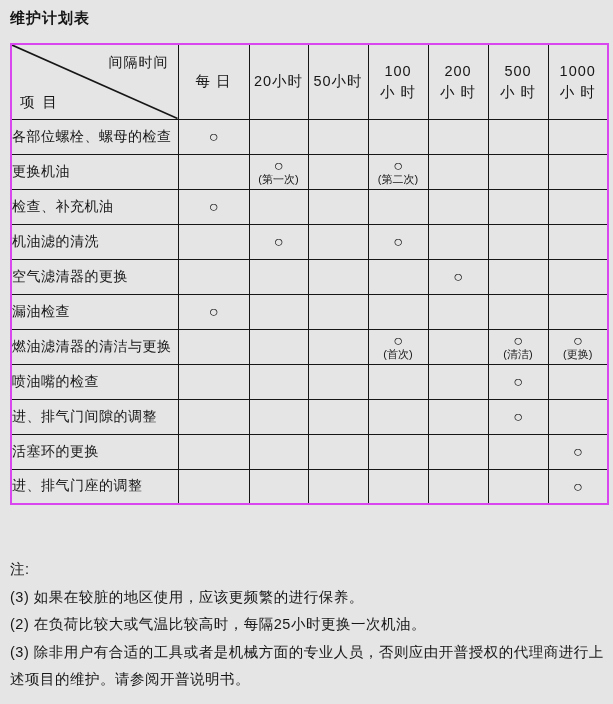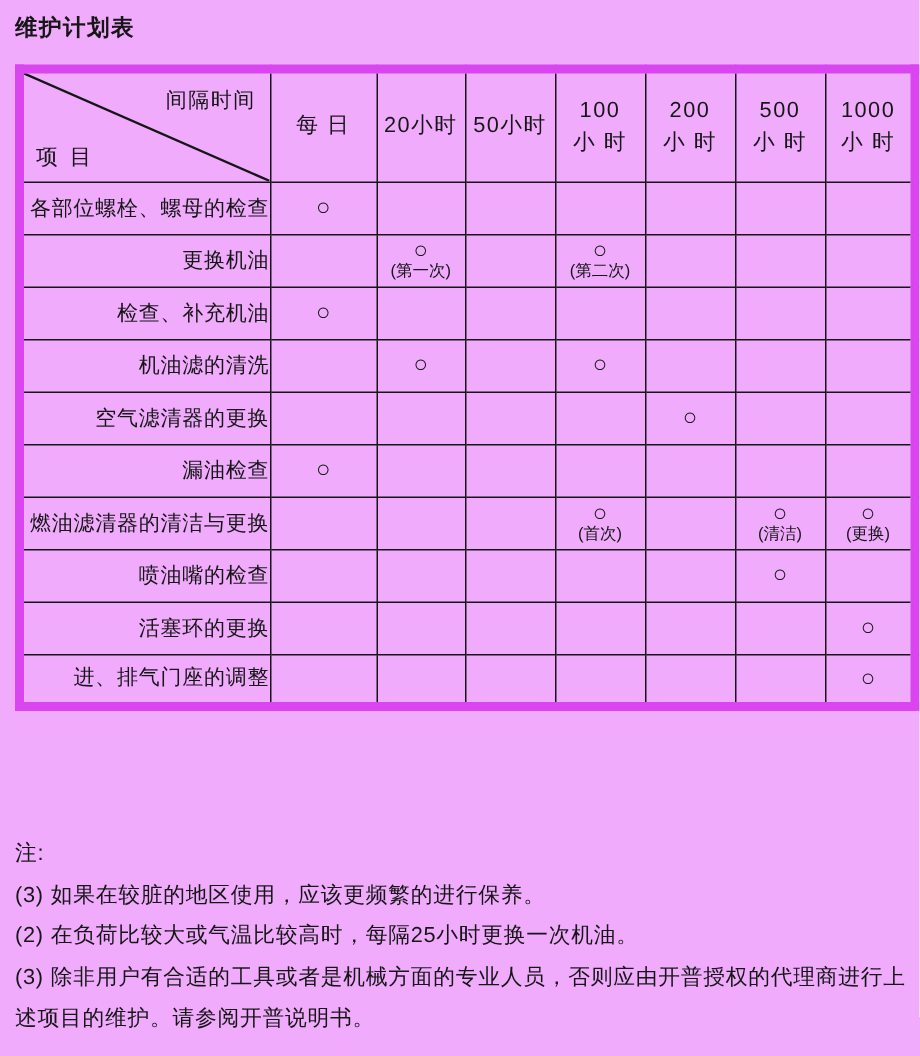--- a/index.html
+++ b/index.html
@@ -9,7 +9,7 @@
     font-family: "Liberation Sans", "DejaVu Sans", sans-serif;
     color: #161616;
   }
-  .page { position: relative; width: 613px; height: 704px; background: #f0abfc; overflow: hidden; }
+  .page { position: relative; width: 613px; height: 704px; background: #e5e5e5; overflow: hidden; }
 
   .title {
     position: absolute; left: 10px; top: 9px;

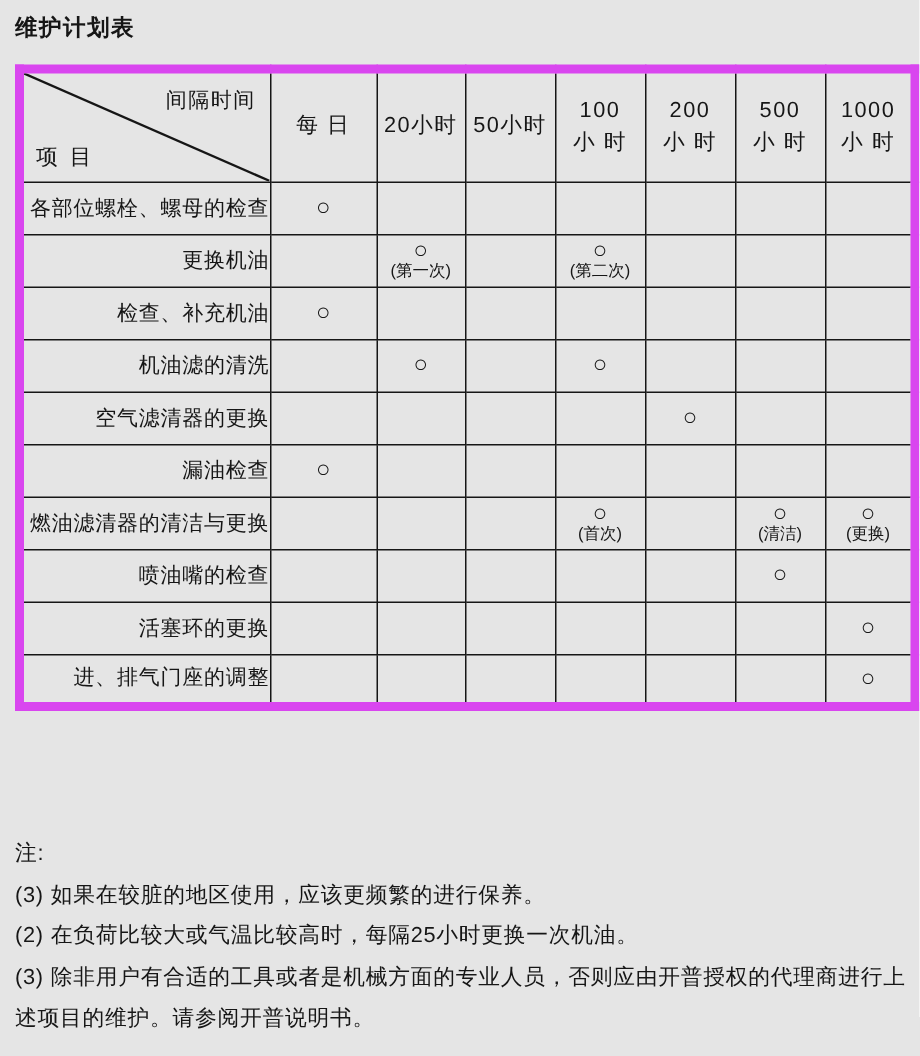--- a/index.html
+++ b/index.html
@@ -20,7 +20,7 @@
     position: absolute; left: 10px; top: 43px;
     border-collapse: collapse; table-layout: fixed;
     width: 597px;
-    border: 6px solid #d946ef;
+    border: 2px solid #d946ef;
   }
   table.sched th, table.sched td {
     border: 1.5px solid #161616;

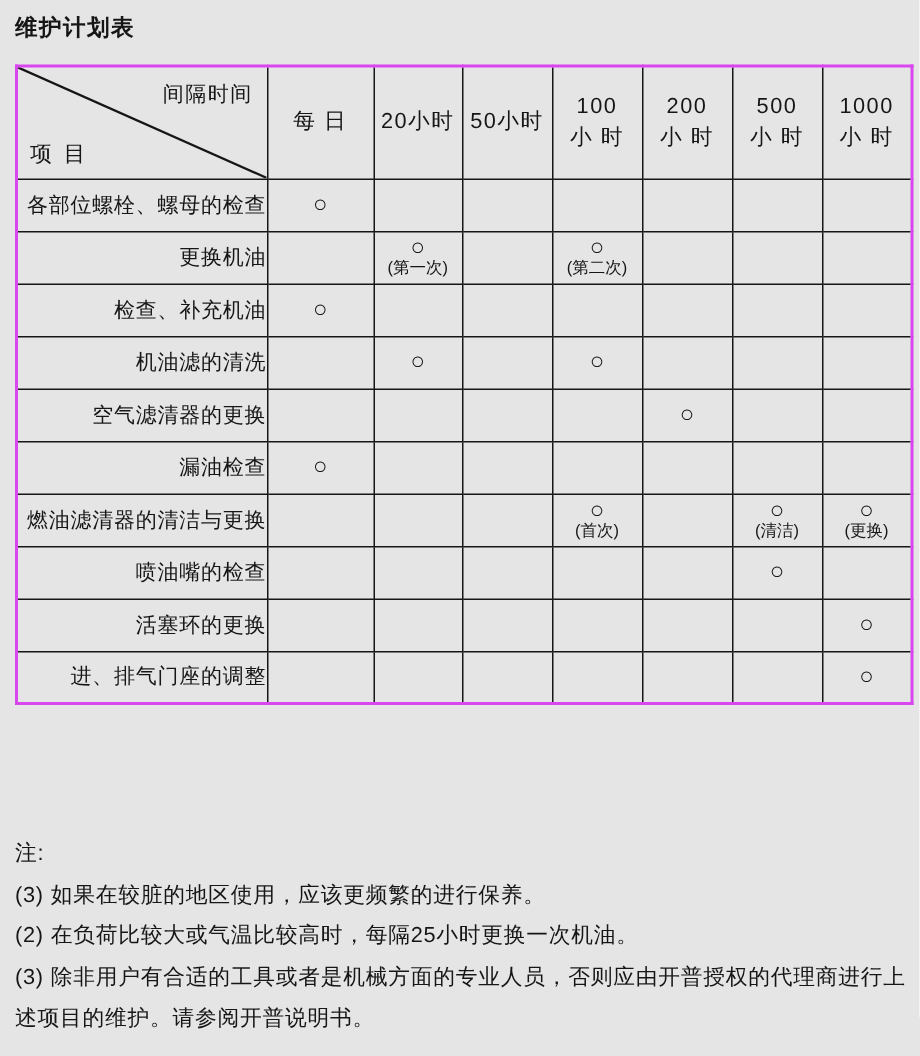--- a/index.html
+++ b/index.html
@@ -47,7 +47,7 @@
   }
 
   td.item {
-    text-align: right; vertical-align: middle;
+    text-align: left; vertical-align: middle;
     font-size: 14px; letter-spacing: 0.5px;
     padding-left: 8px;
     margin-left: 40px;

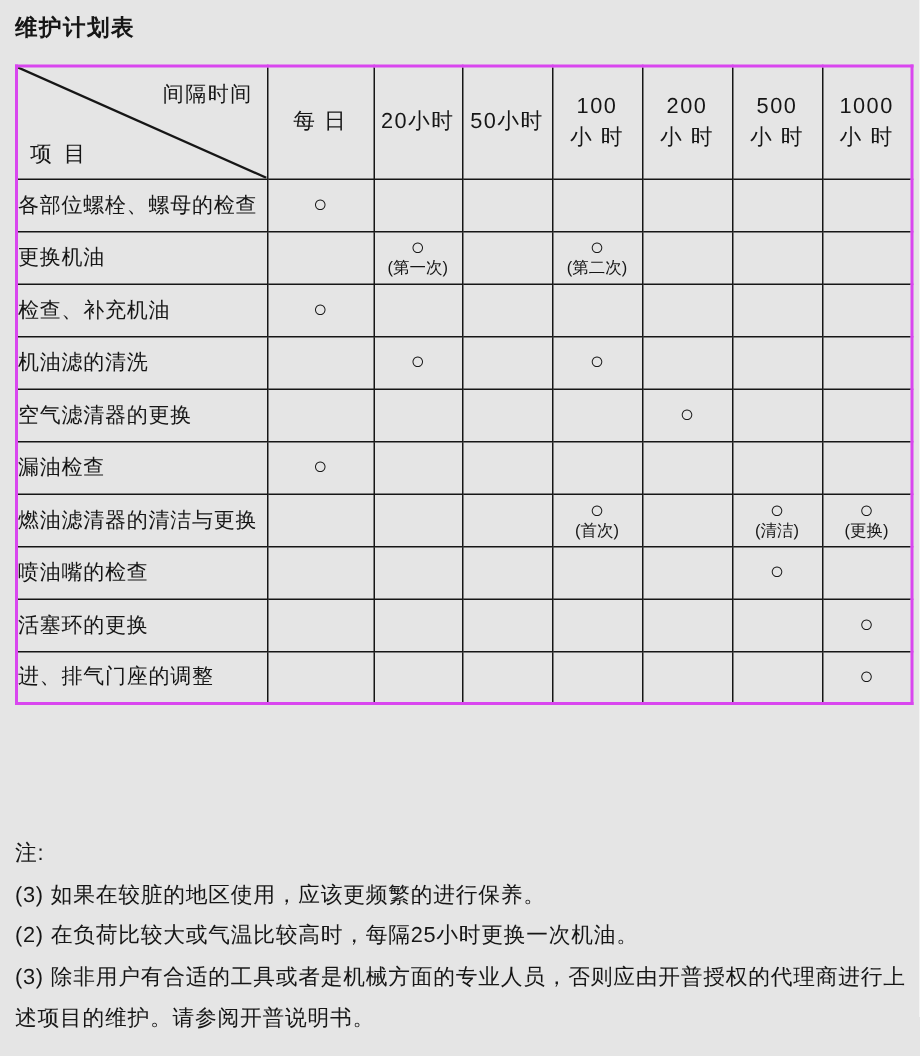--- a/index.html
+++ b/index.html
@@ -235,6 +235,18 @@
           <td class="mark-cell"></td>
         </tr>
         <tr>
+          <td class="item">进、排气门间隙的调整</td>
+          <td class="mark-cell"></td>
+          <td class="mark-cell"></td>
+          <td class="mark-cell"></td>
+          <td class="mark-cell"></td>
+          <td class="mark-cell"></td>
+          <td class="mark-cell">
+            <span class="circle">○</span>
+          </td>
+          <td class="mark-cell"></td>
+        </tr>
+        <tr>
           <td class="item">活塞环的更换</td>
           <td class="mark-cell"></td>
           <td class="mark-cell"></td>

